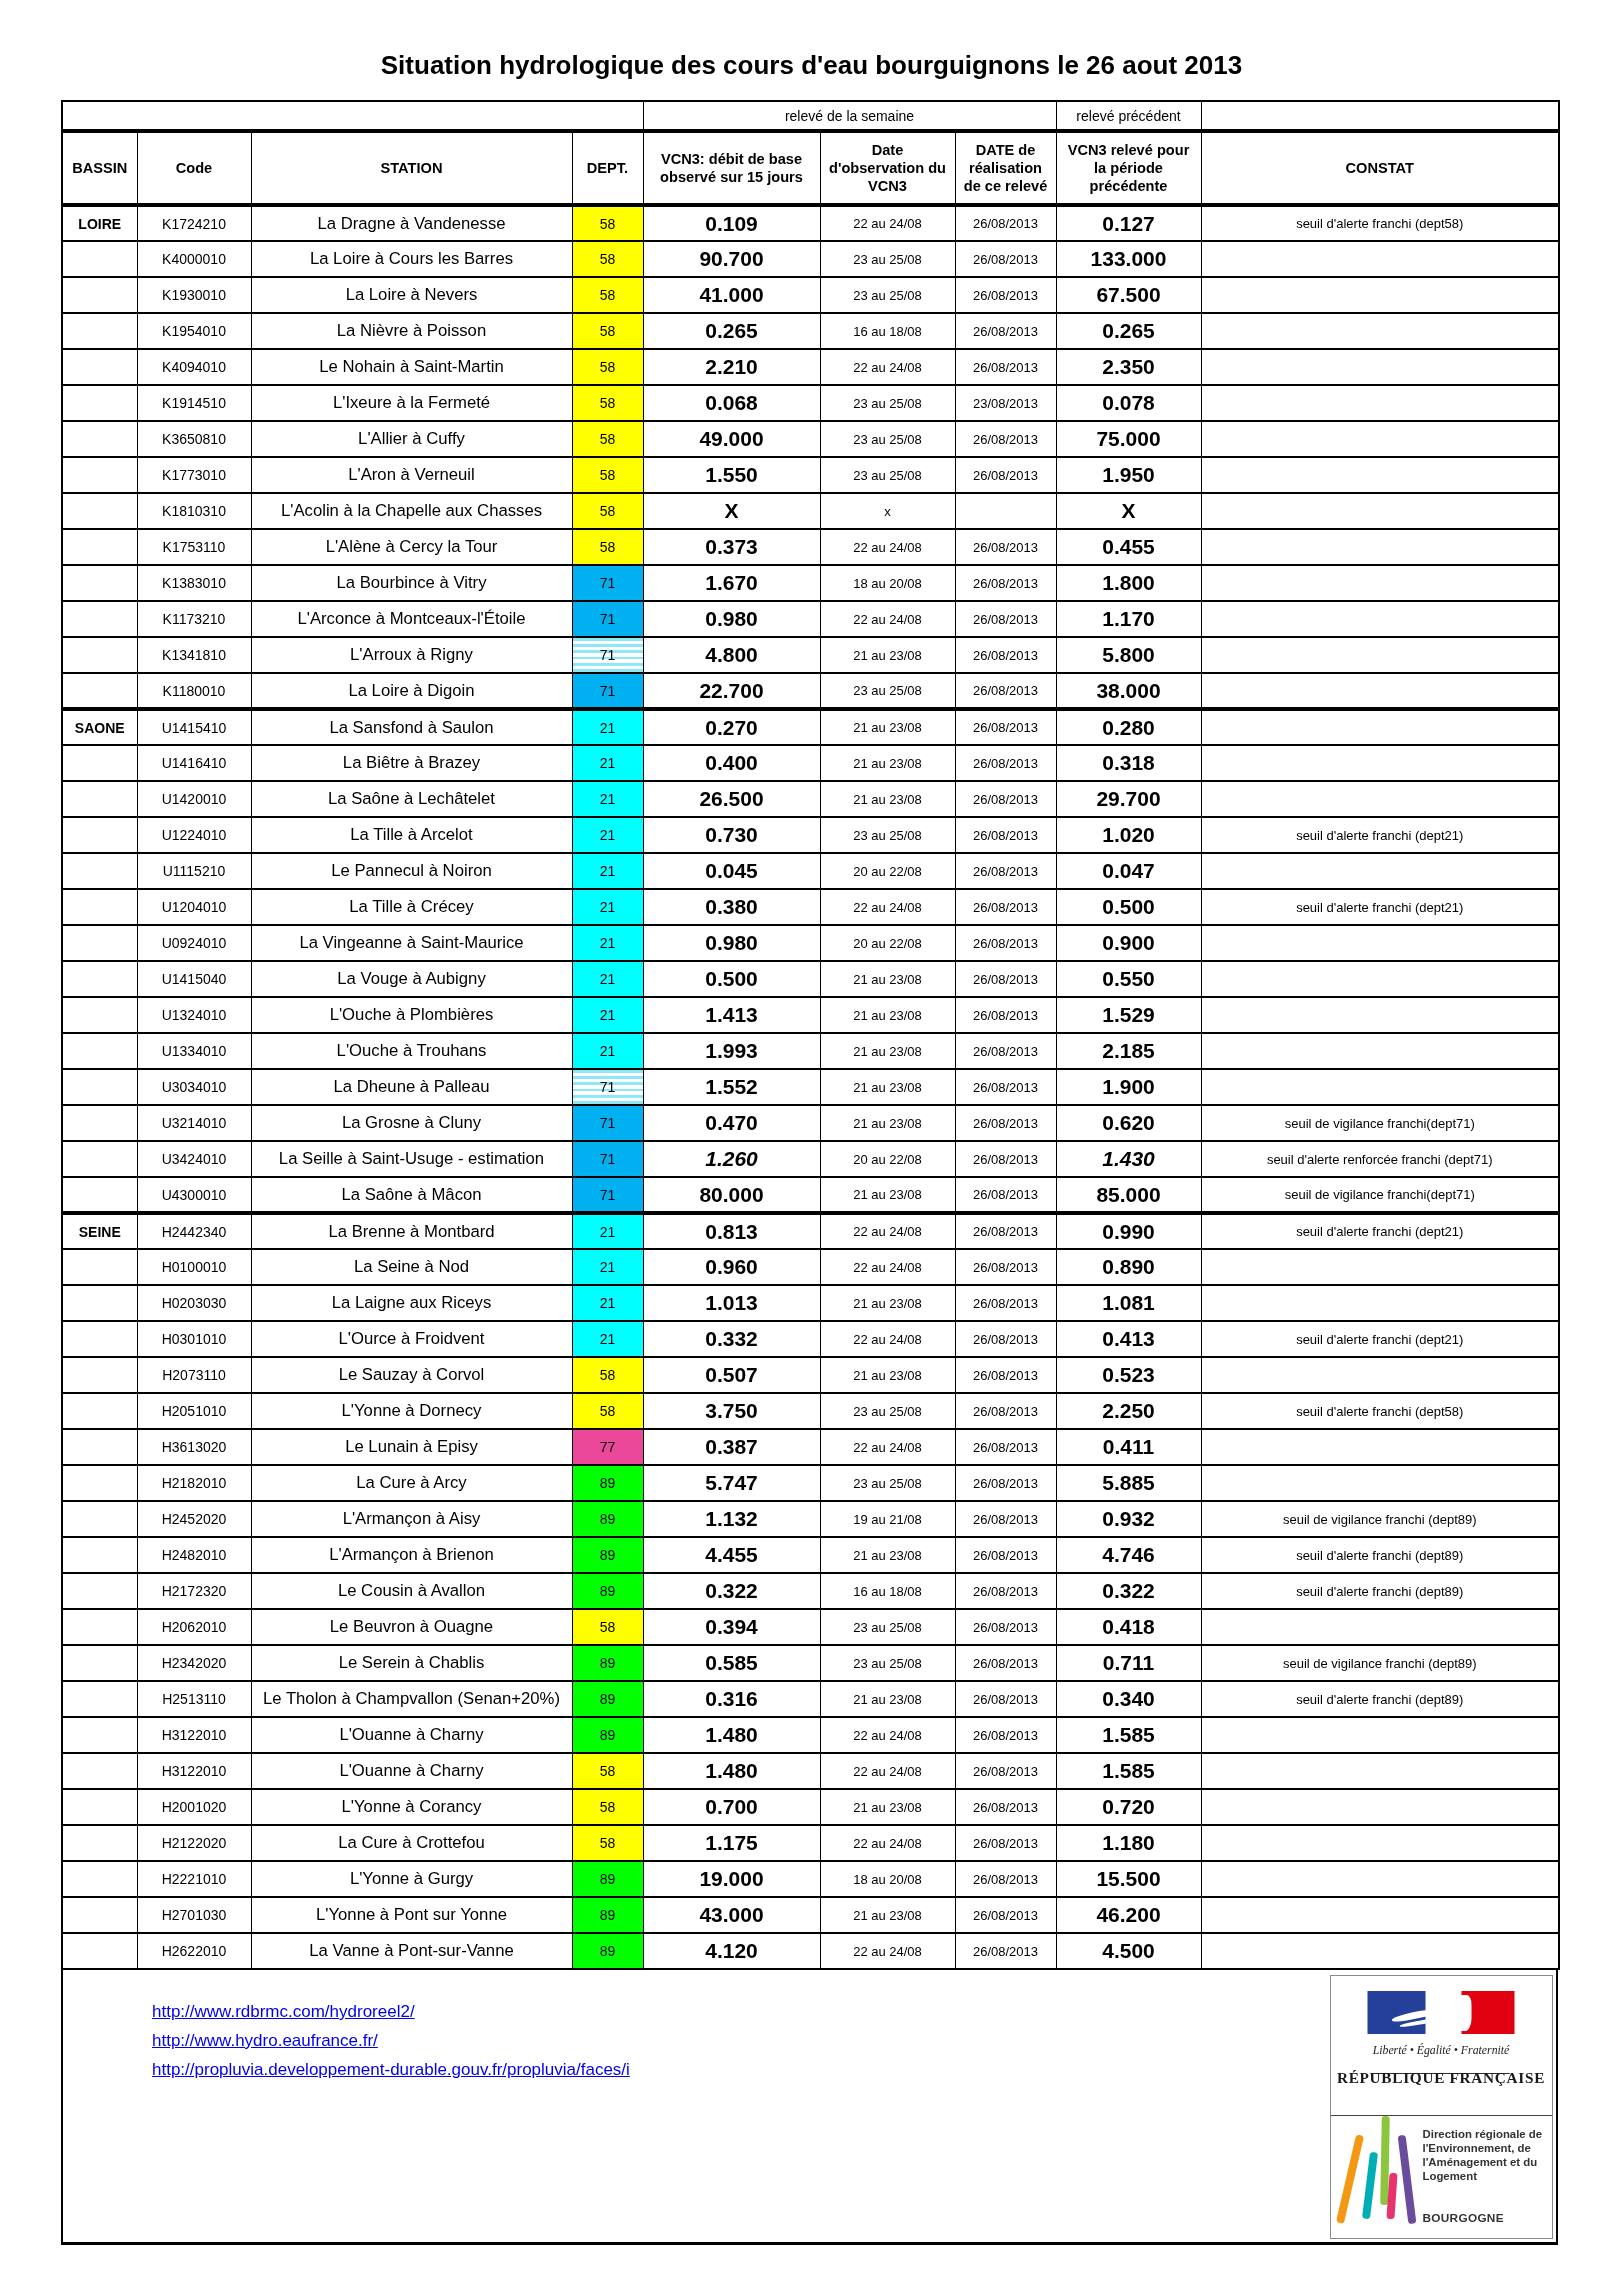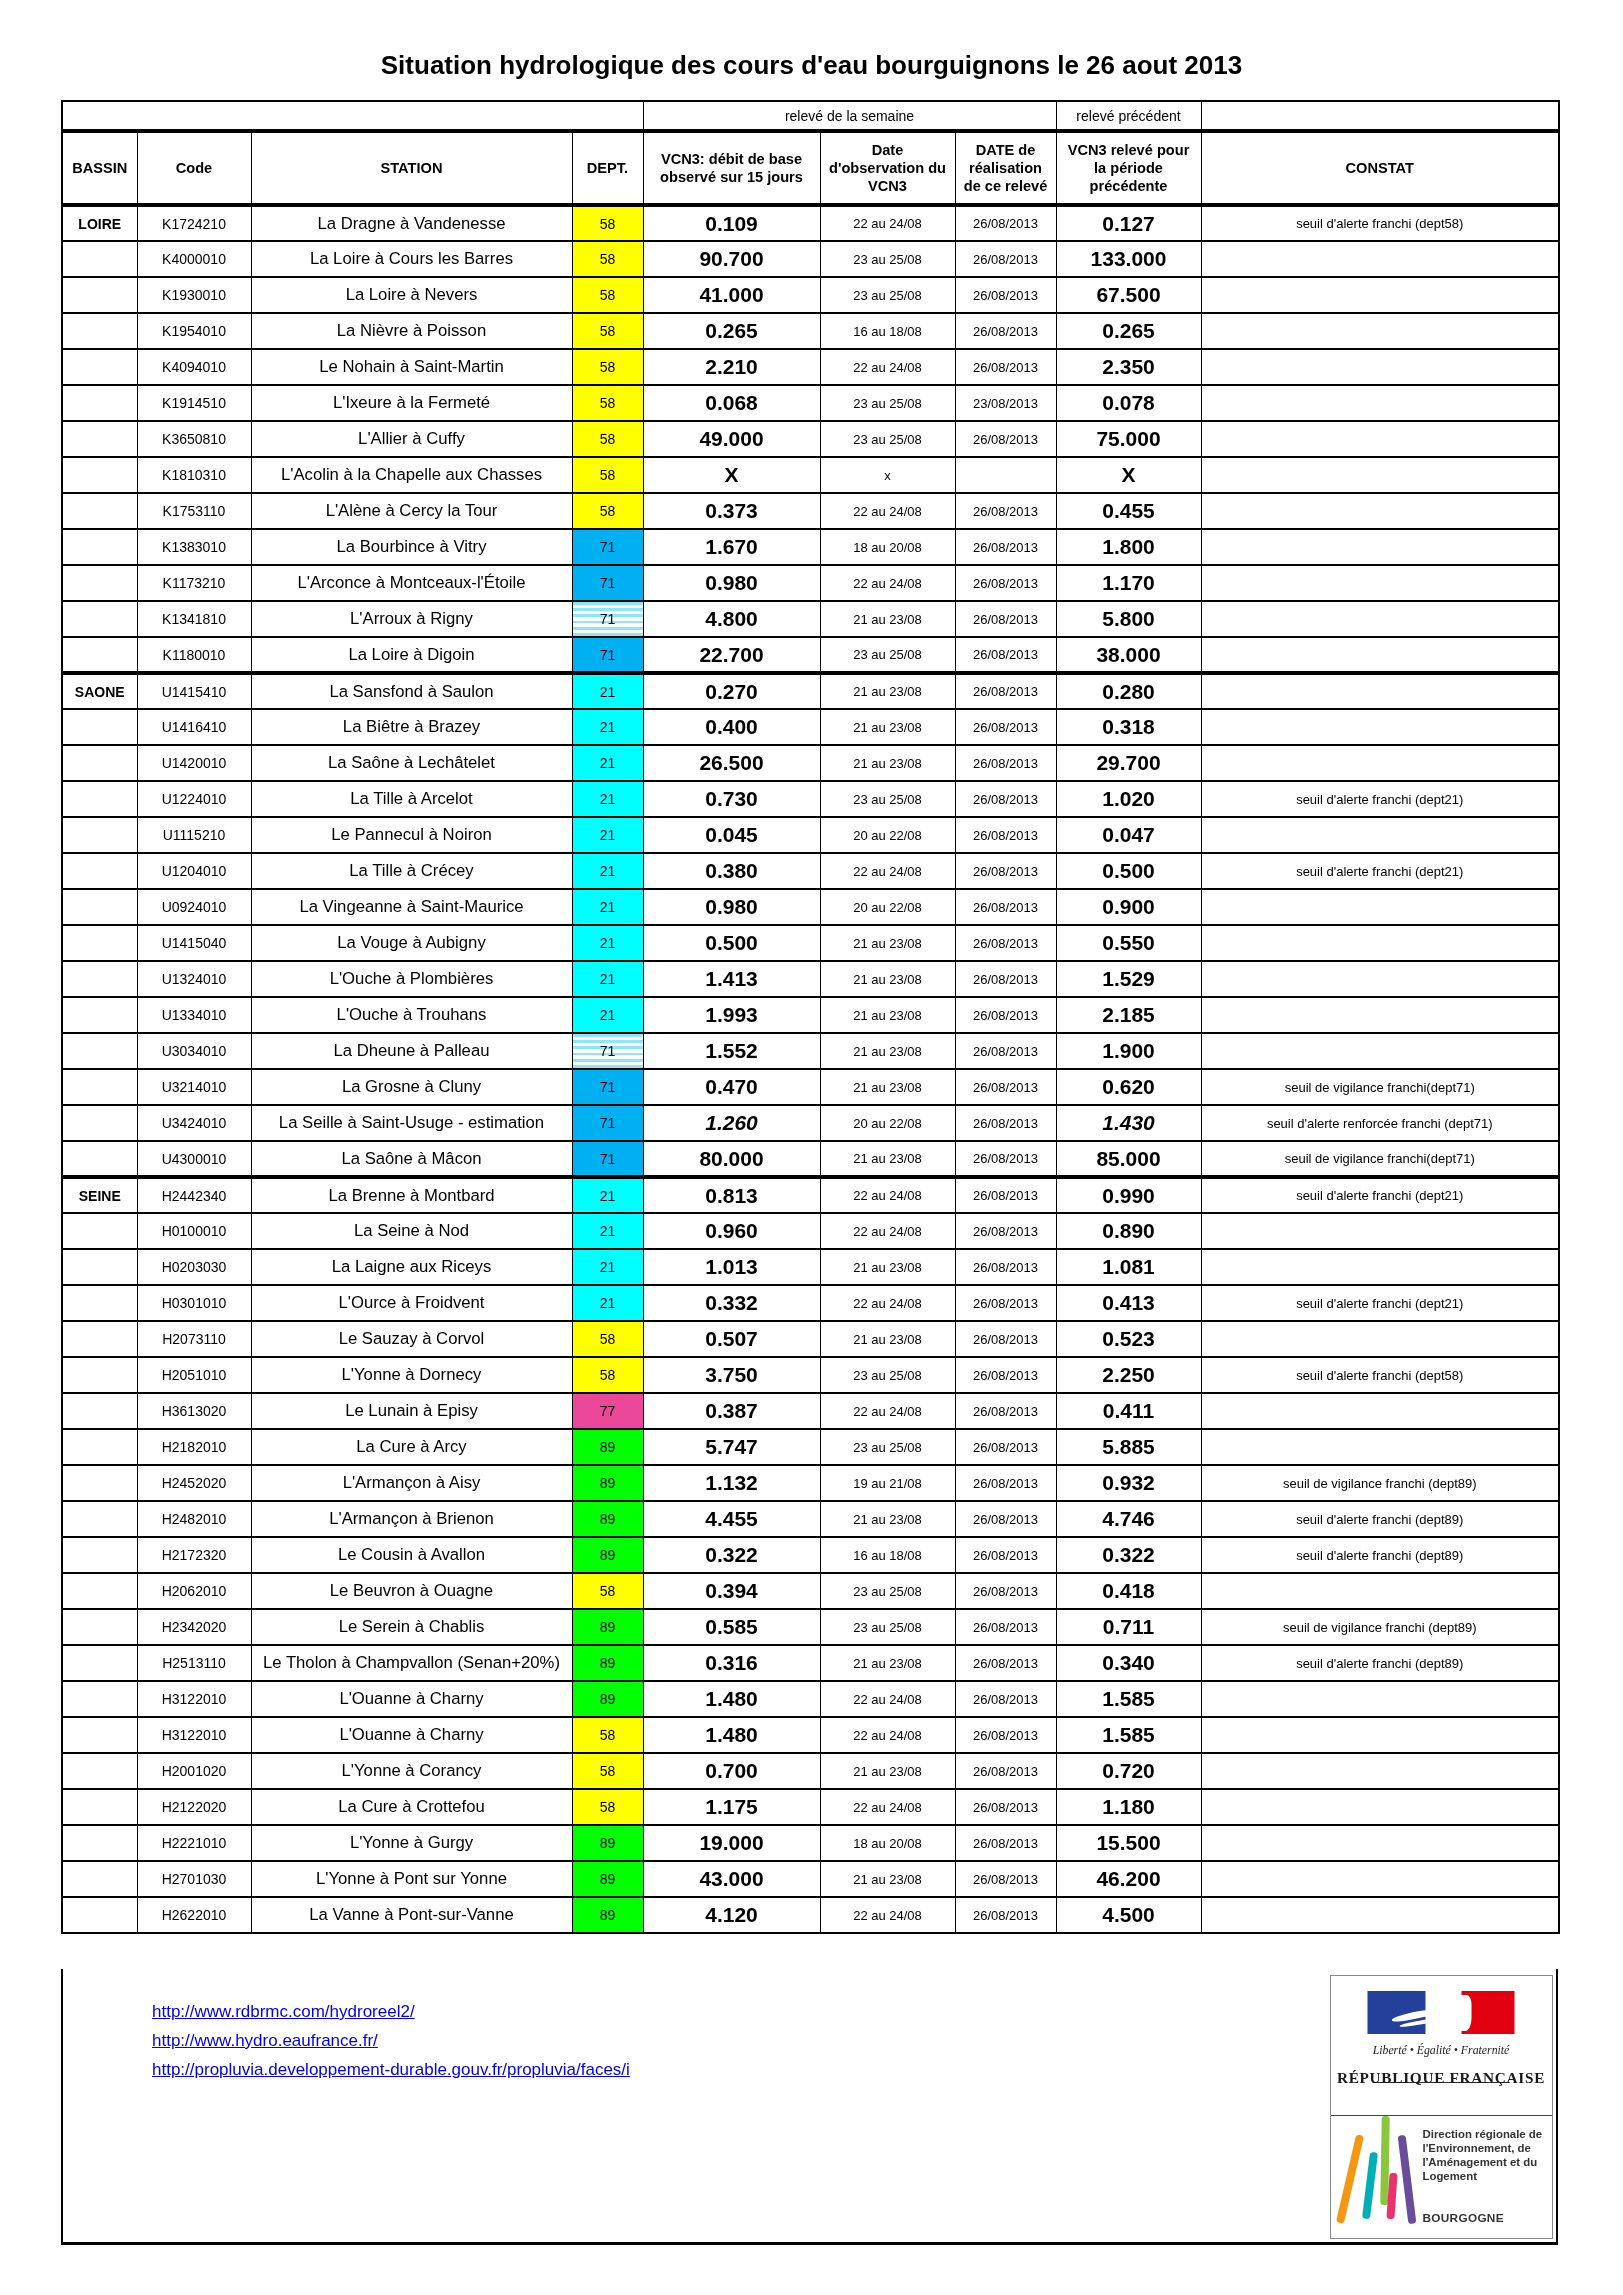--- a/index.html
+++ b/index.html
@@ -215,6 +215,17 @@
         </tr>
         <tr>
           <td class="col-bassin"></td>
+          <td class="col-code">K1773010</td>
+          <td class="col-station">L'Aron à Verneuil</td>
+          <td class="col-dept" style="background: rgb(255, 255, 0);">58</td>
+          <td class="col-vcn3">1.550</td>
+          <td class="col-dateobs">23 au 25/08</td>
+          <td class="col-datereal">26/08/2013</td>
+          <td class="col-vcn3prev">1.950</td>
+          <td class="col-constat"></td>
+        </tr>
+        <tr>
+          <td class="col-bassin"></td>
           <td class="col-code">K1810310</td>
           <td class="col-station">L'Acolin à la Chapelle aux Chasses</td>
           <td class="col-dept" style="background: rgb(255, 255, 0);">58</td>

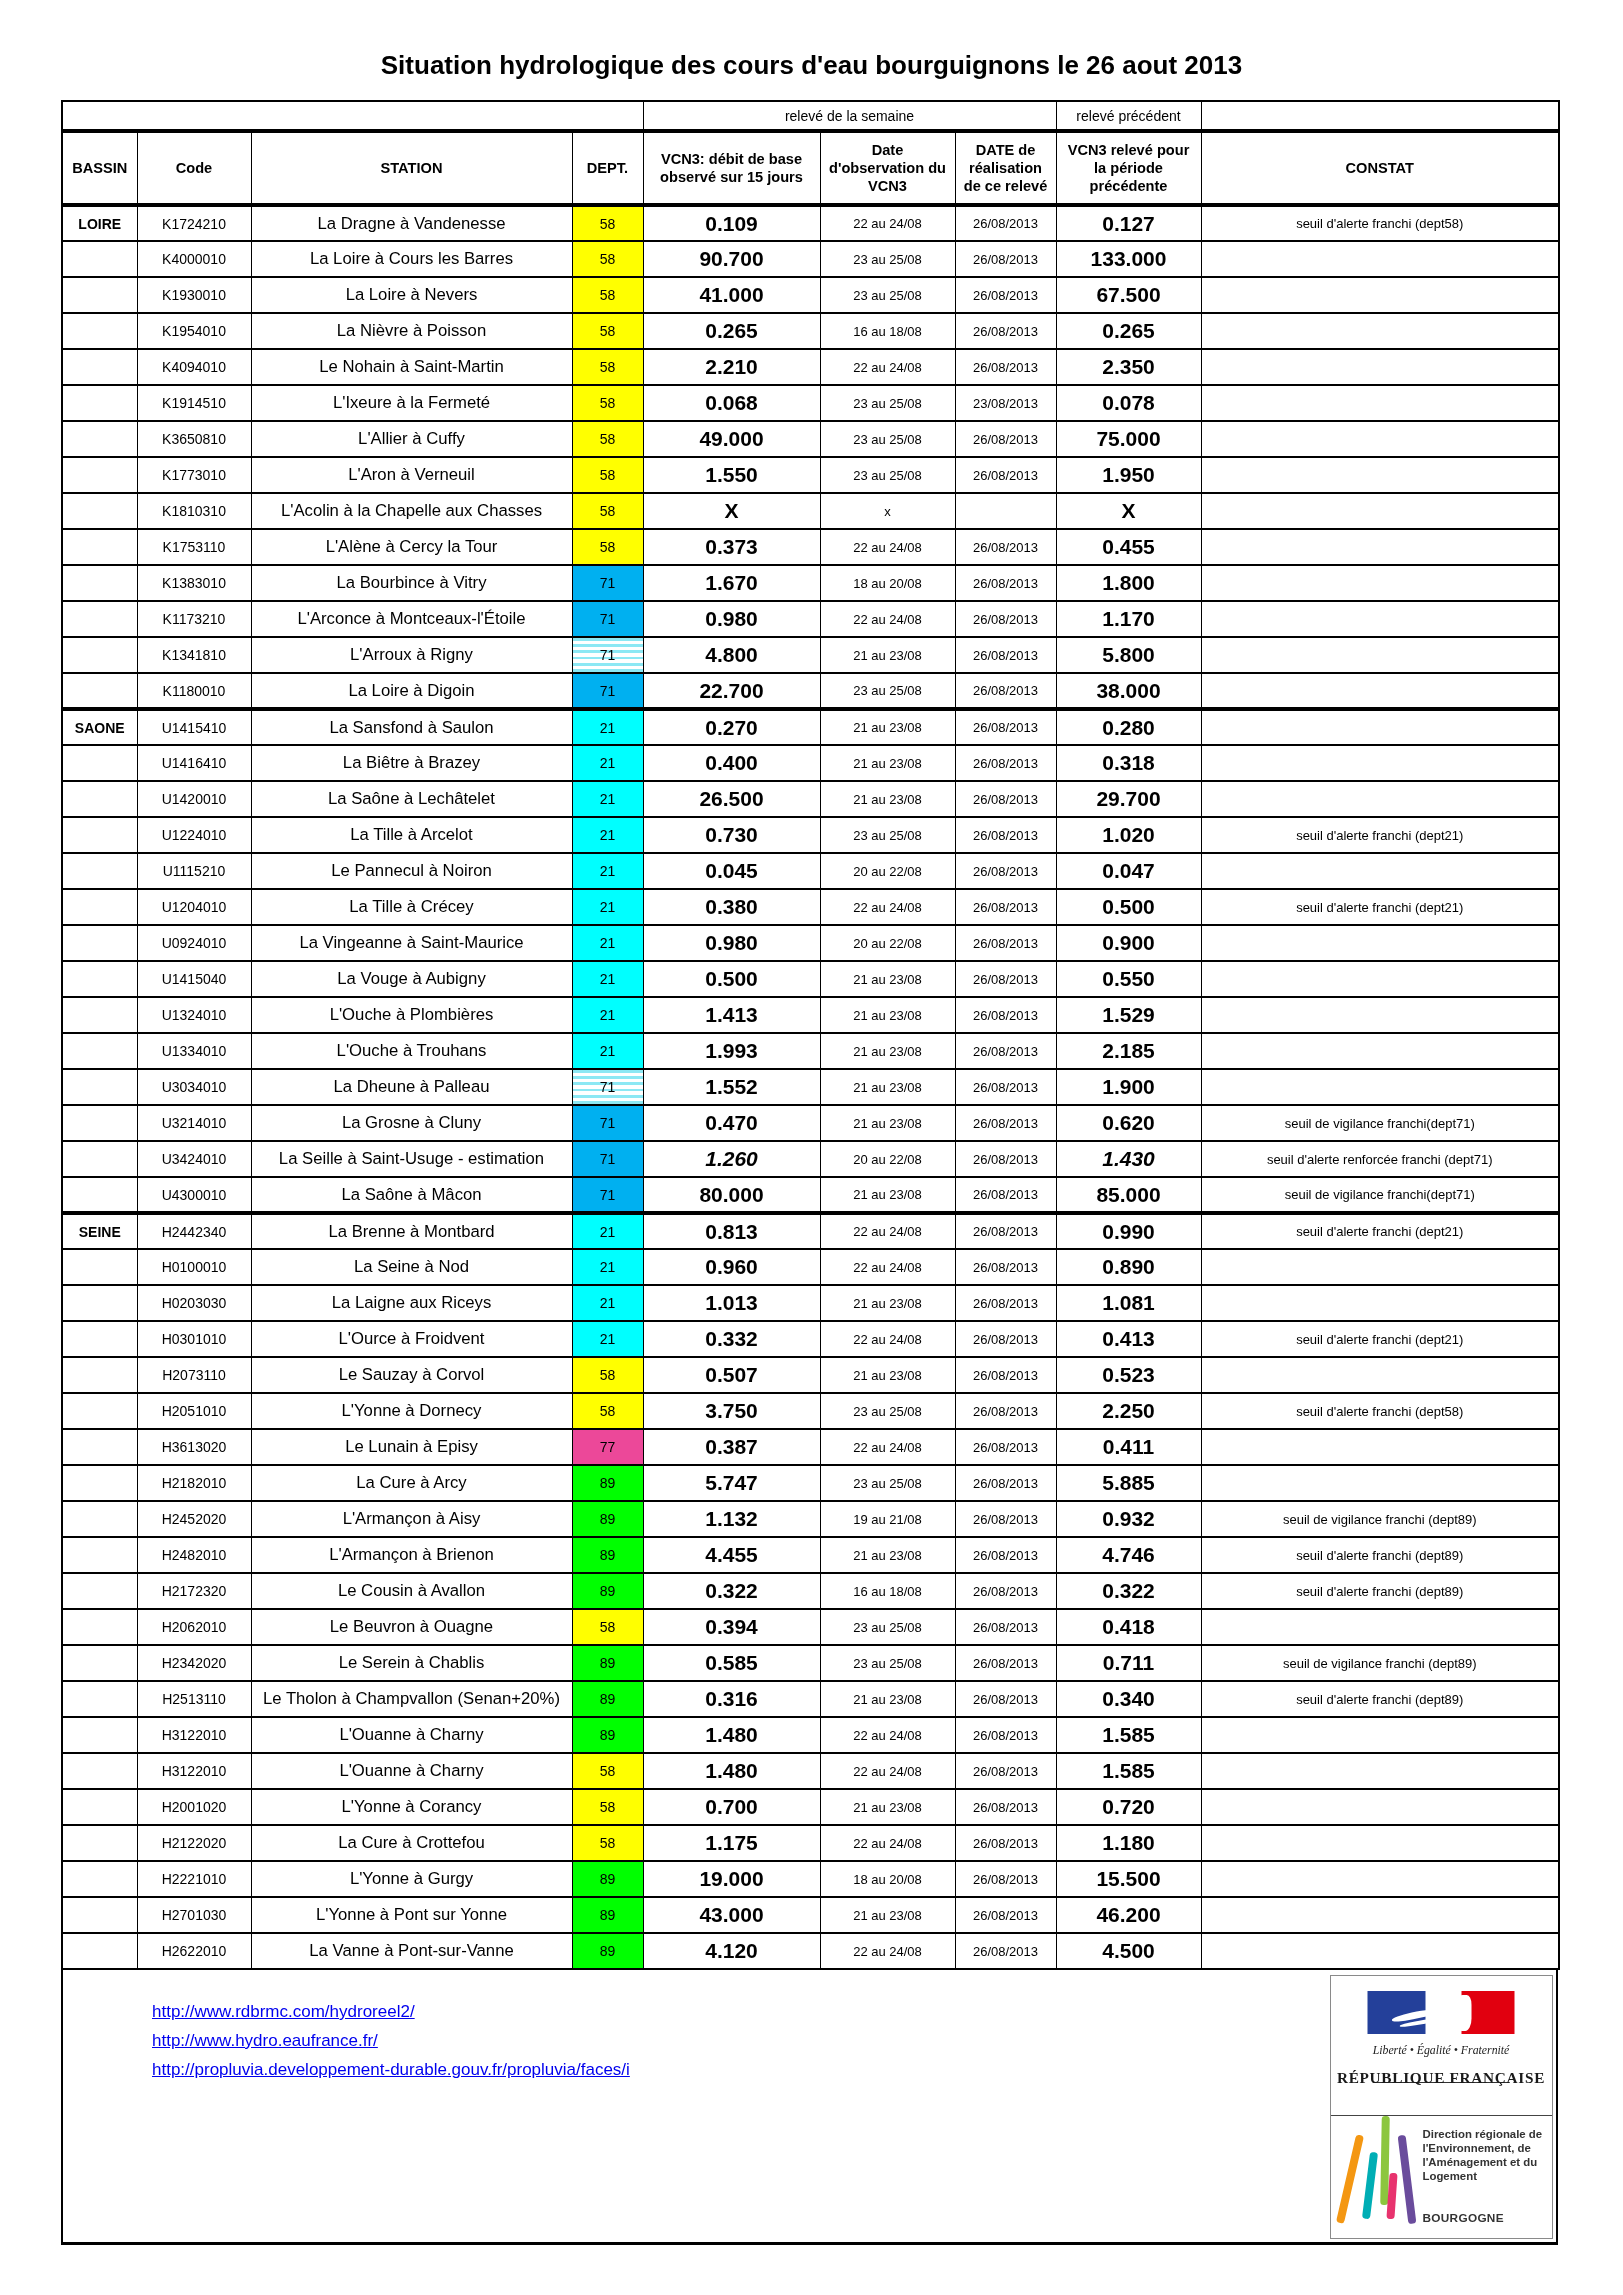--- a/index.html
+++ b/index.html
@@ -74,7 +74,7 @@
   .rf-motto {
     position:absolute; top:67px; left:50%; transform:translateX(-50%);
     font-family:"Liberation Serif", serif; font-style:italic; font-size:11.8px; color:#222;
-    white-space:nowrap; border-bottom:1.4px solid #333; padding-bottom:24px;
+    white-space:nowrap; border-bottom:1.4px solid #333; padding-bottom:15px;
   }
   .rf-name {
     position:absolute; top:93px; left:50%; transform:translateX(-50%);

